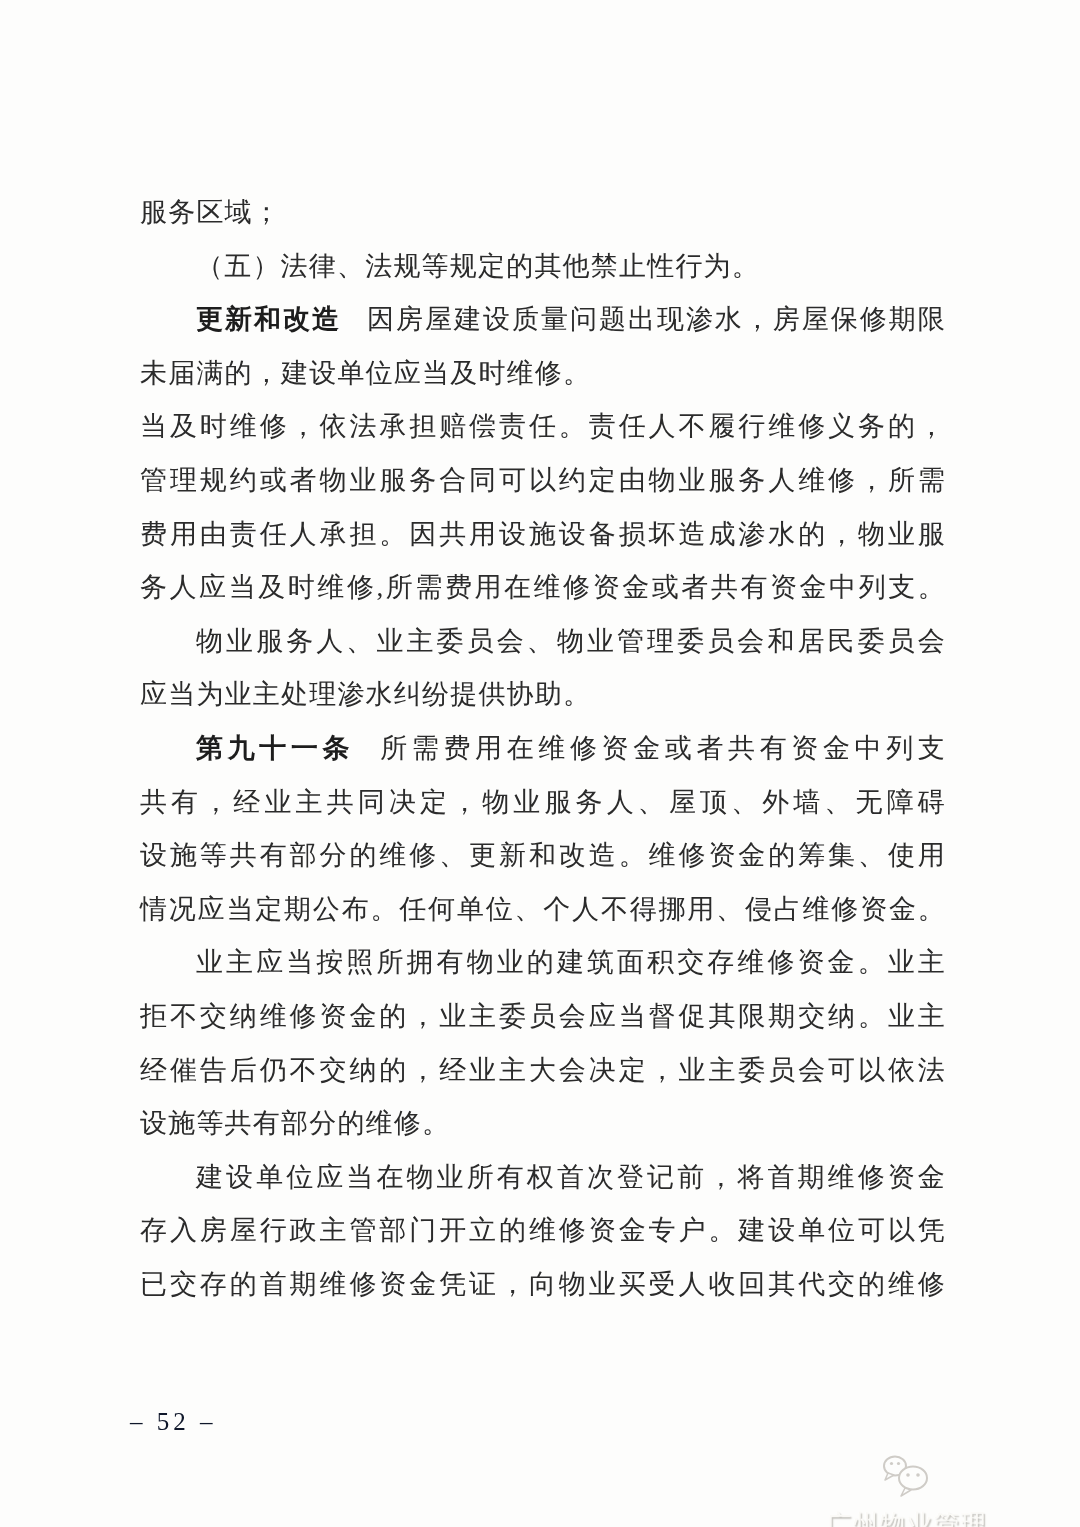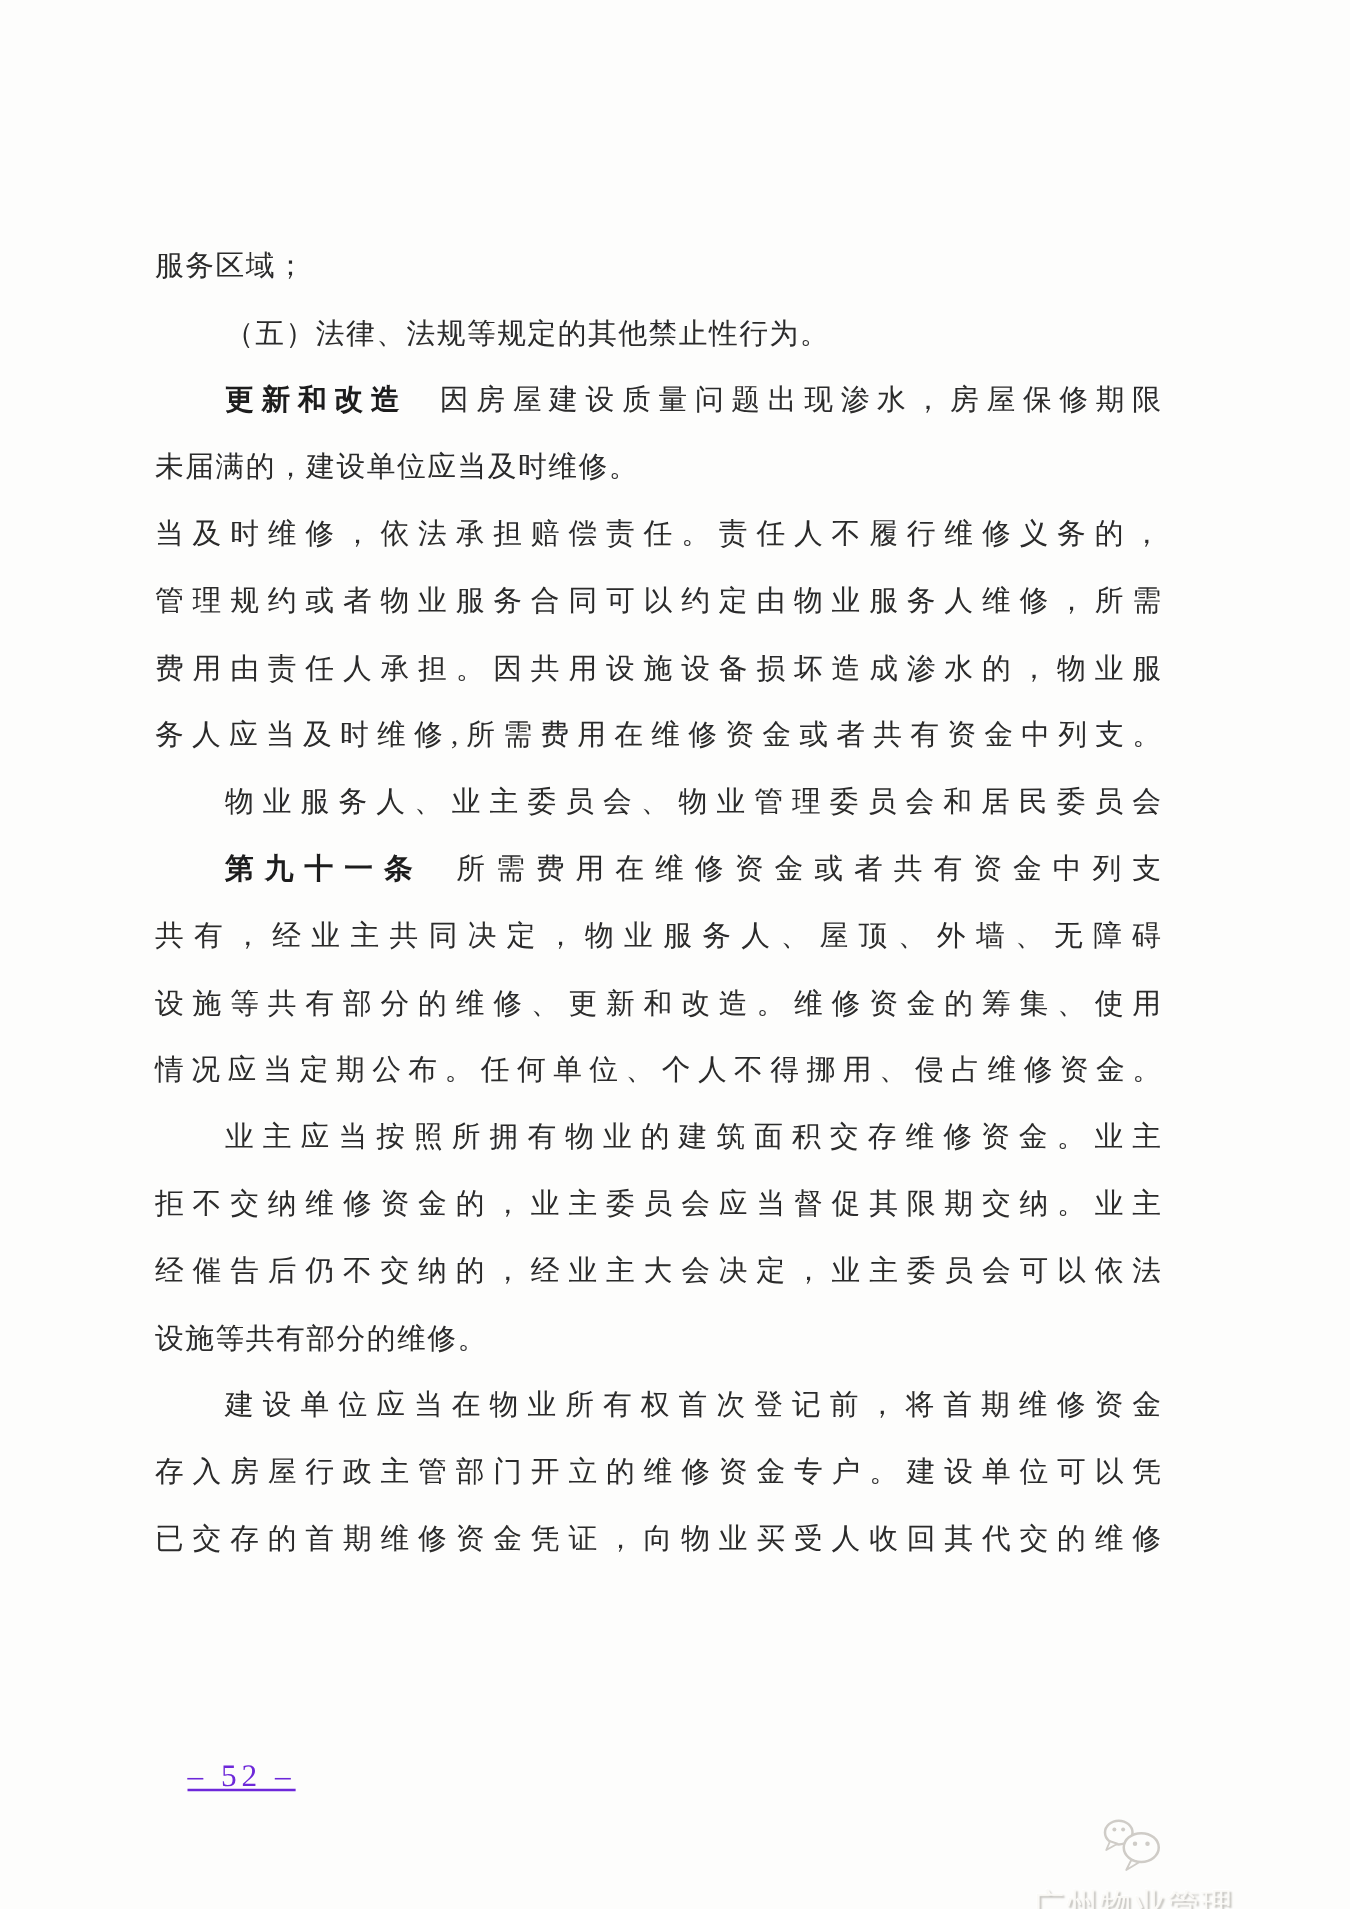--- a/index.html
+++ b/index.html
@@ -20,11 +20,11 @@
   }
   .content {
     position: absolute;
-    left: 124px;
+    left: 140px;
     top: 186px;
     width: 806px;
     color: #2b2b2b;
-    font-size: 23px;
+    font-size: 27px;
     letter-spacing: 1.2px;
   }
   .line {

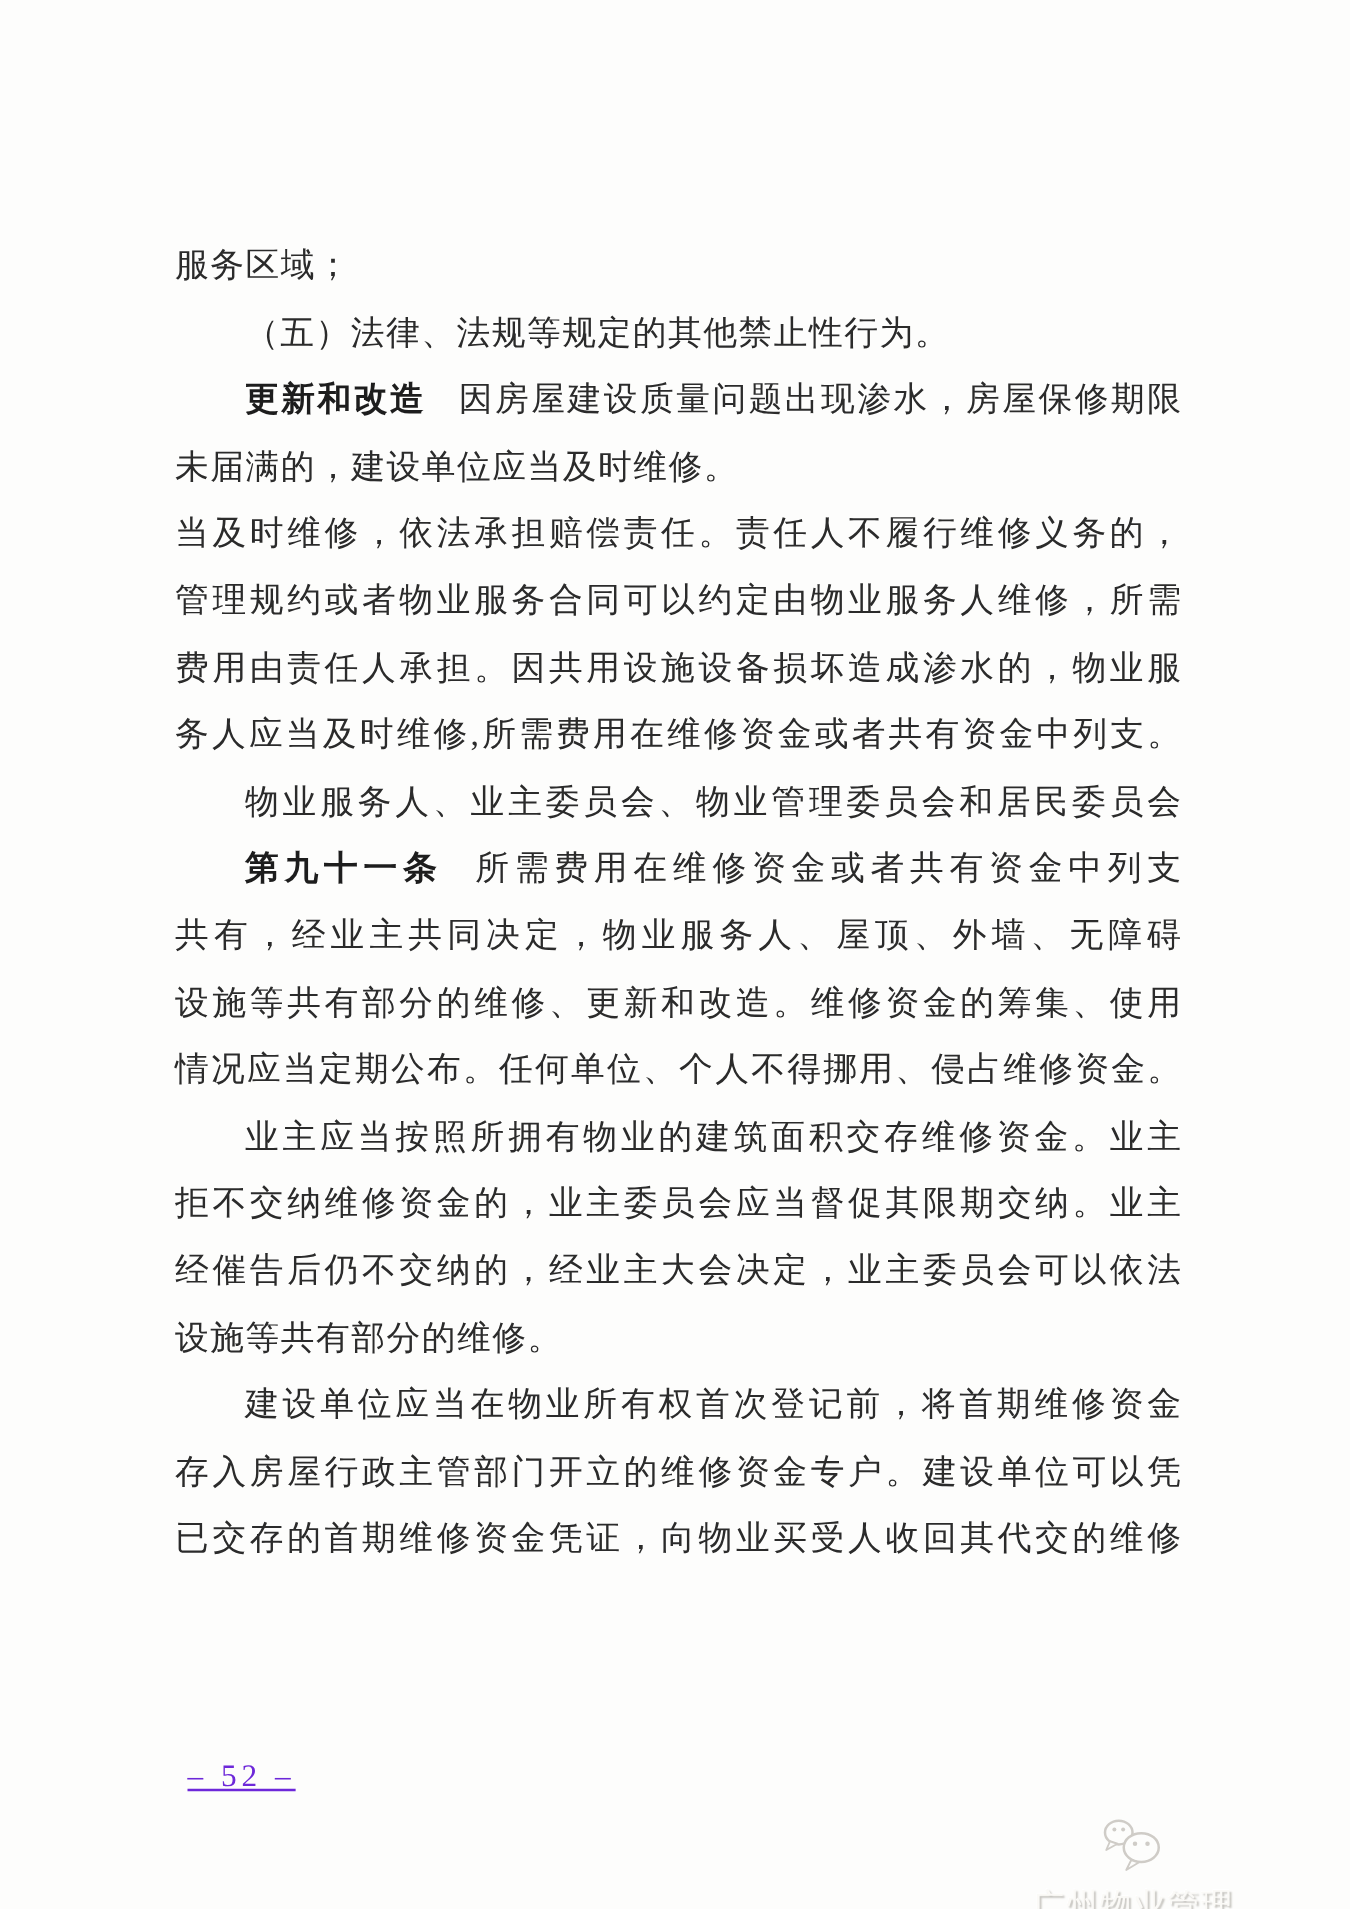--- a/index.html
+++ b/index.html
@@ -89,6 +89,7 @@
       <div class="line full"><span>费用由责任人承担。因共用设施设备损坏造成渗水的，物业服</span></div>
       <div class="line full"><span>务人应当及时维修,所需费用在维修资金或者共有资金中列支。</span></div>
       <div class="line indent full"><span>物业服务人、业主委员会、物业管理委员会和居民委员会</span></div>
+      <div class="line"><span>应当为业主处理渗水纠纷提供协助。</span></div>
       <div class="line indent full"><span class="term">第九十一条</span><span>所需费用在维修资金或者共有资金中列支</span></div>
       <div class="line full"><span>共有，经业主共同决定，物业服务人、屋顶、外墙、无障碍</span></div>
       <div class="line full"><span>设施等共有部分的维修、更新和改造。维修资金的筹集、使用</span></div>

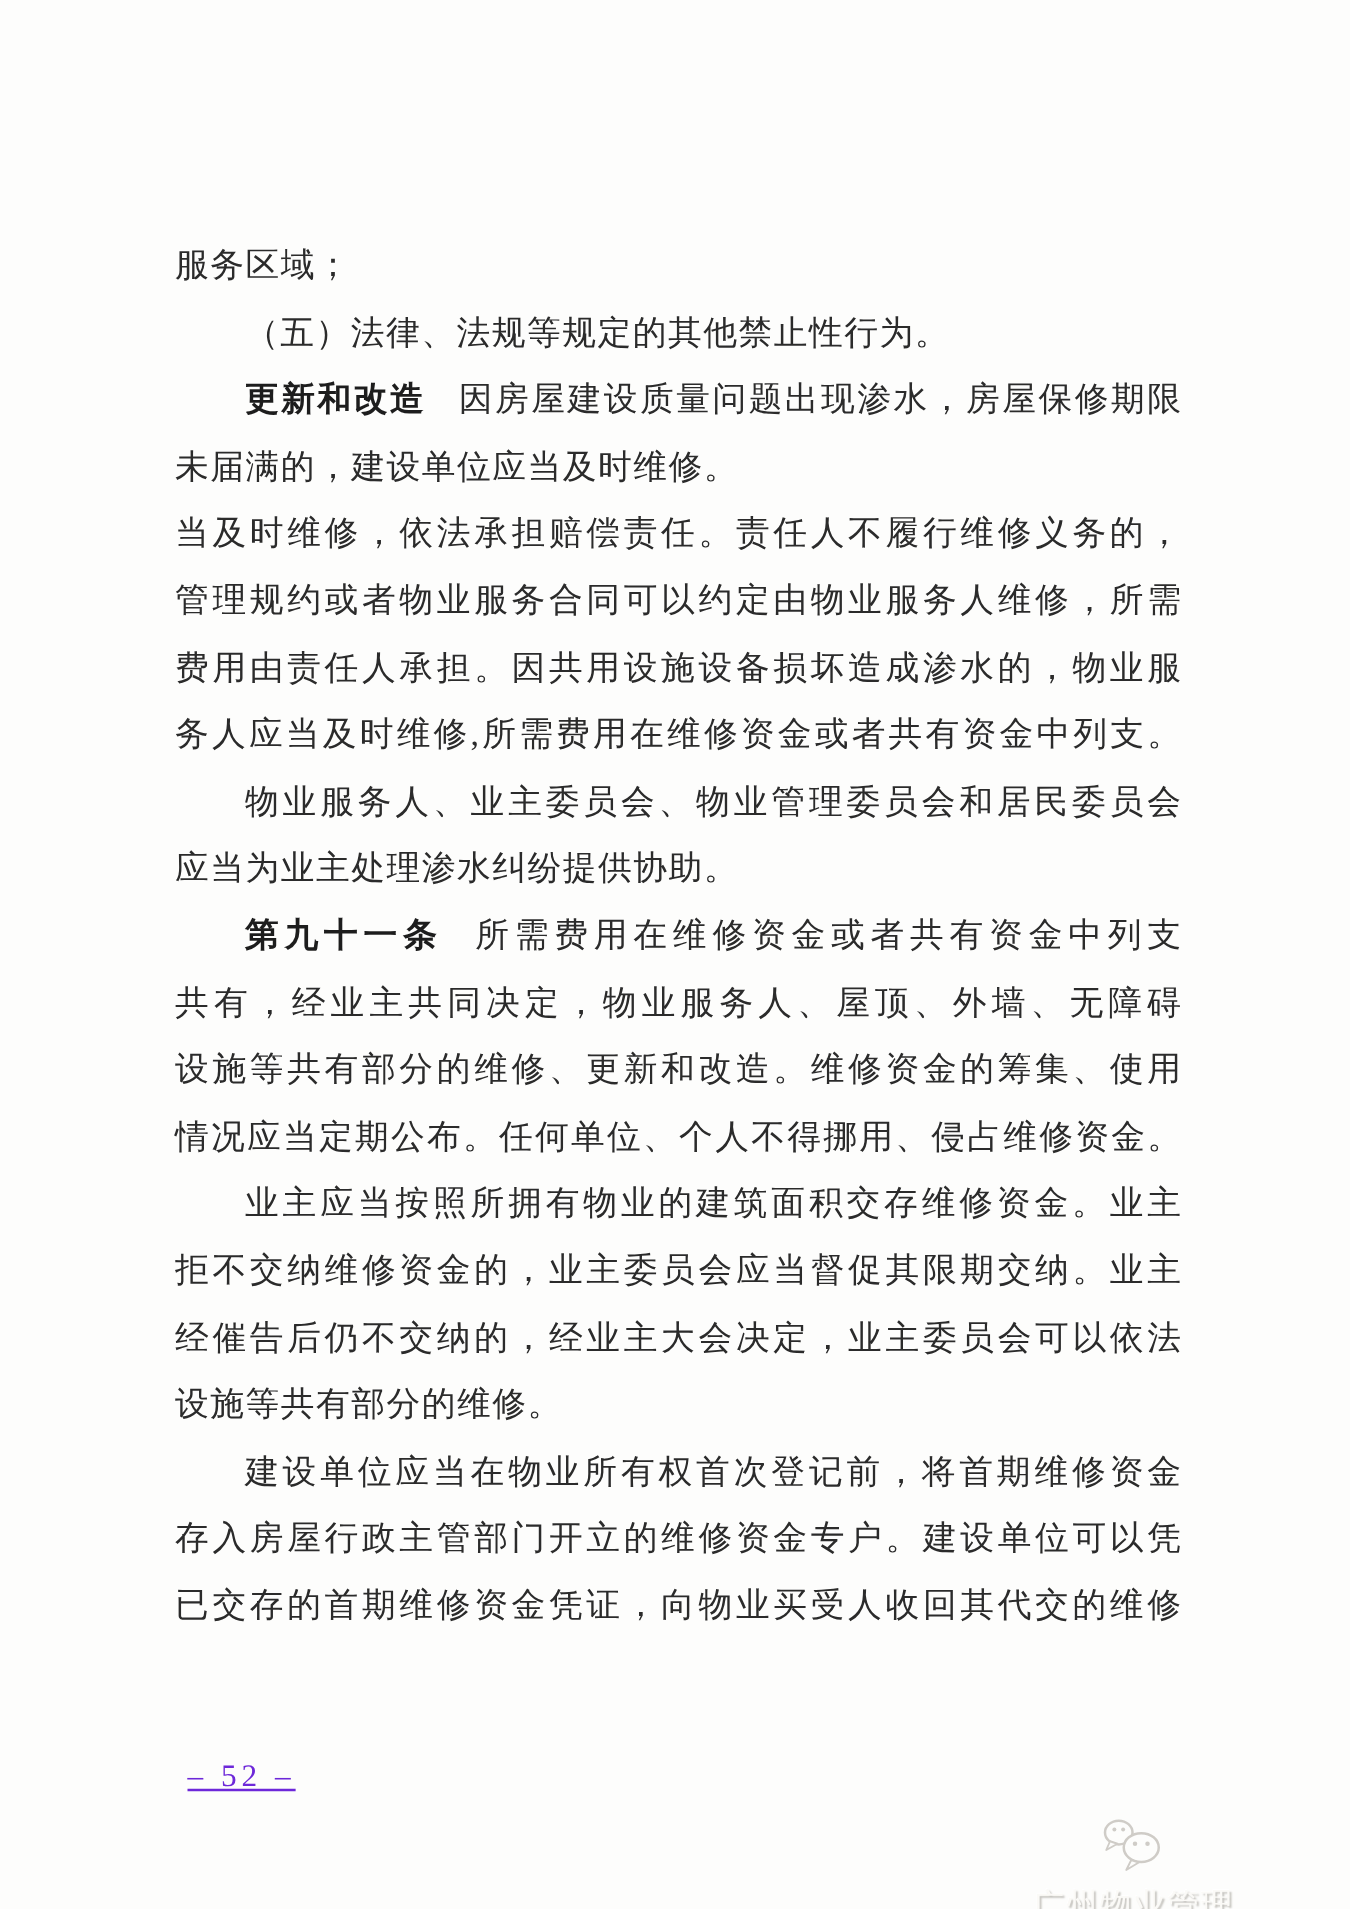--- a/index.html
+++ b/index.html
@@ -48,12 +48,11 @@
   }
   .page-num {
     position: absolute;
-    left: 150px;
+    left: 130px;
     top: 1408px;
     font-size: 25px;
     letter-spacing: 4px;
-    color: #6d28d9;
-    text-decoration: underline;
+    color: #0f172a;
   }
   .watermark {
     position: absolute;

